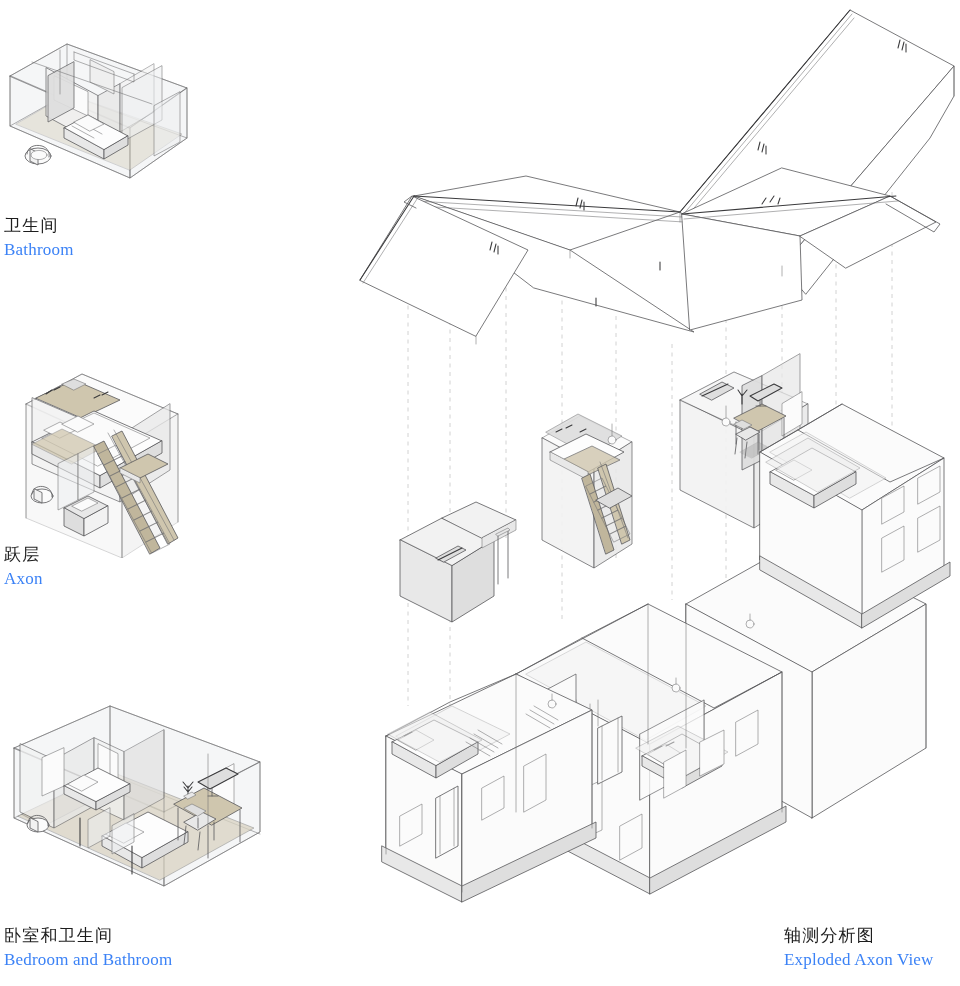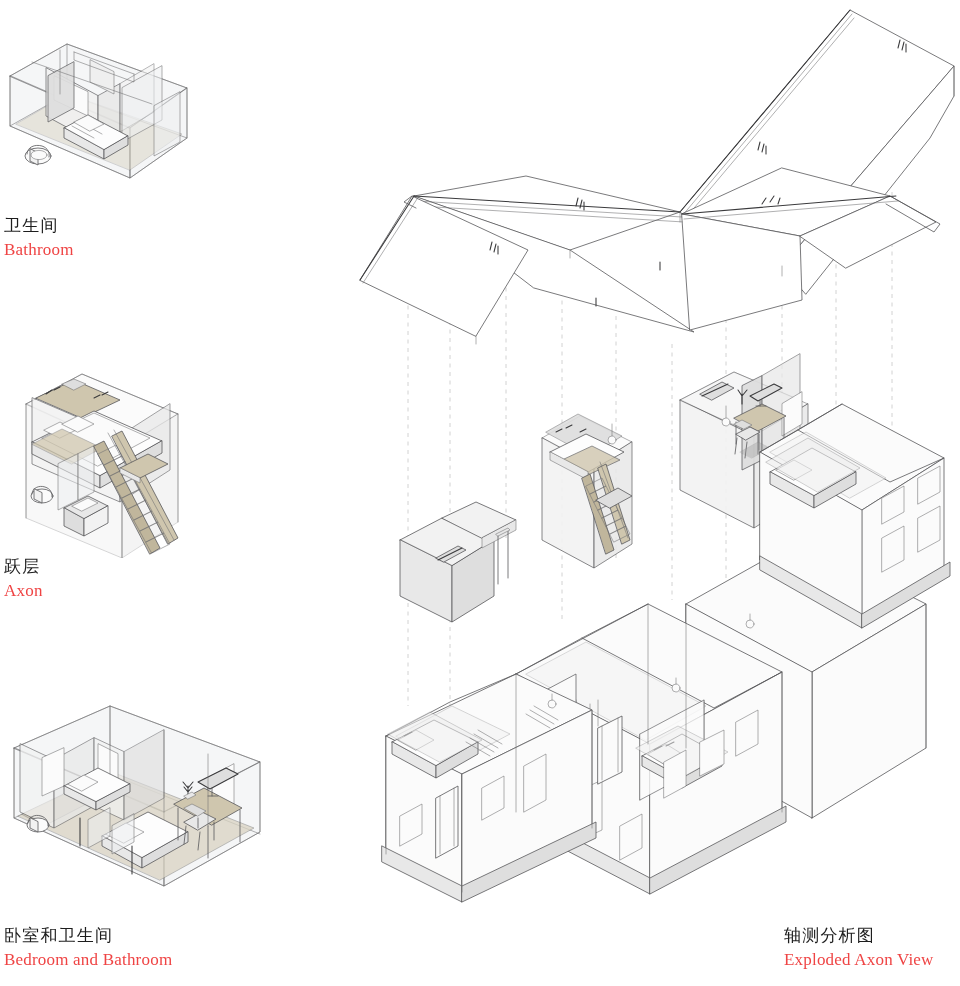--- a/index.html
+++ b/index.html
@@ -42,7 +42,7 @@
     display: block;
     font-size: 17px;
     letter-spacing: 0.2px;
-    color: #ef4444;
+    color: #3b82f6;
     margin-top: 2px;
     white-space: nowrap;
     font-family: "Liberation Serif", "DejaVu Serif", serif;

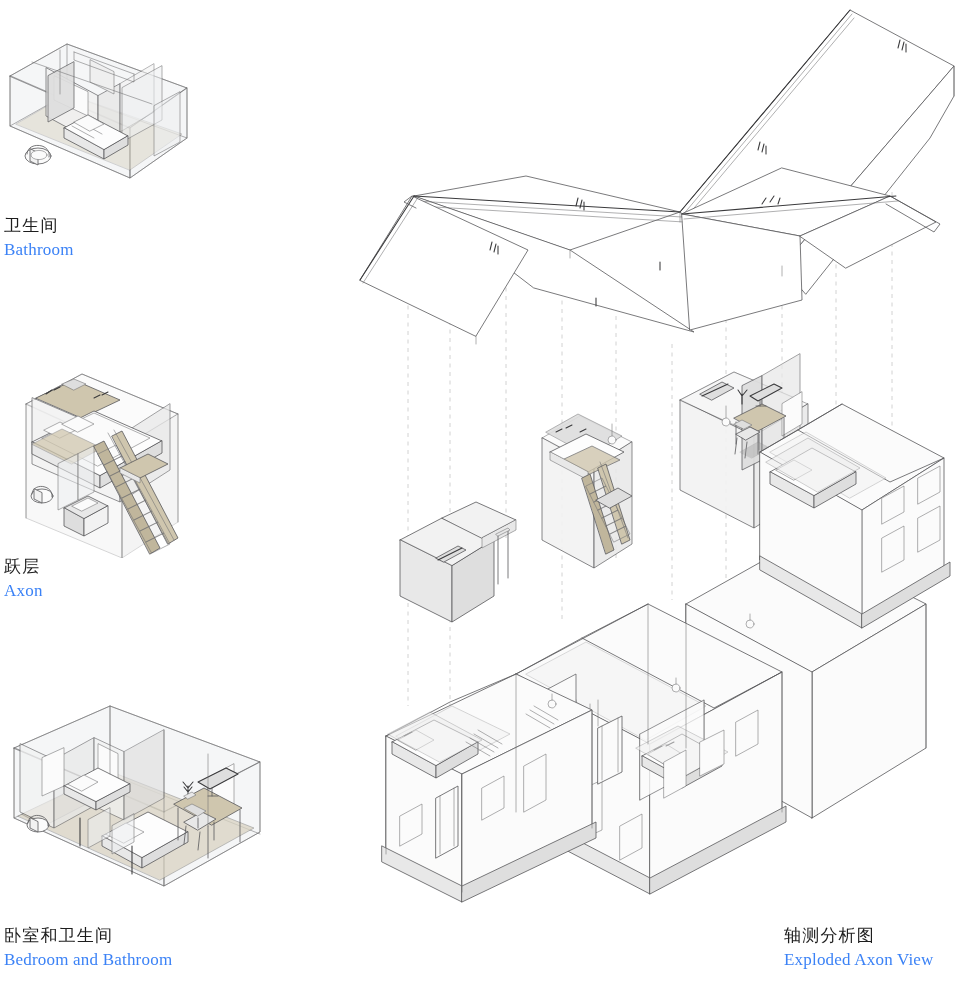--- a/index.html
+++ b/index.html
@@ -51,7 +51,7 @@
 
   
   #cap-bathroom { left: 4px;  top: 215px; }
-  #cap-loft     { left: 4px;  top: 556px; }
+  #cap-loft     { left: 4px;  top: 544px; }
   #cap-bedbath  { left: 4px;  top: 925px; }
   #cap-axon     { left: 784px; top: 925px; }
 

